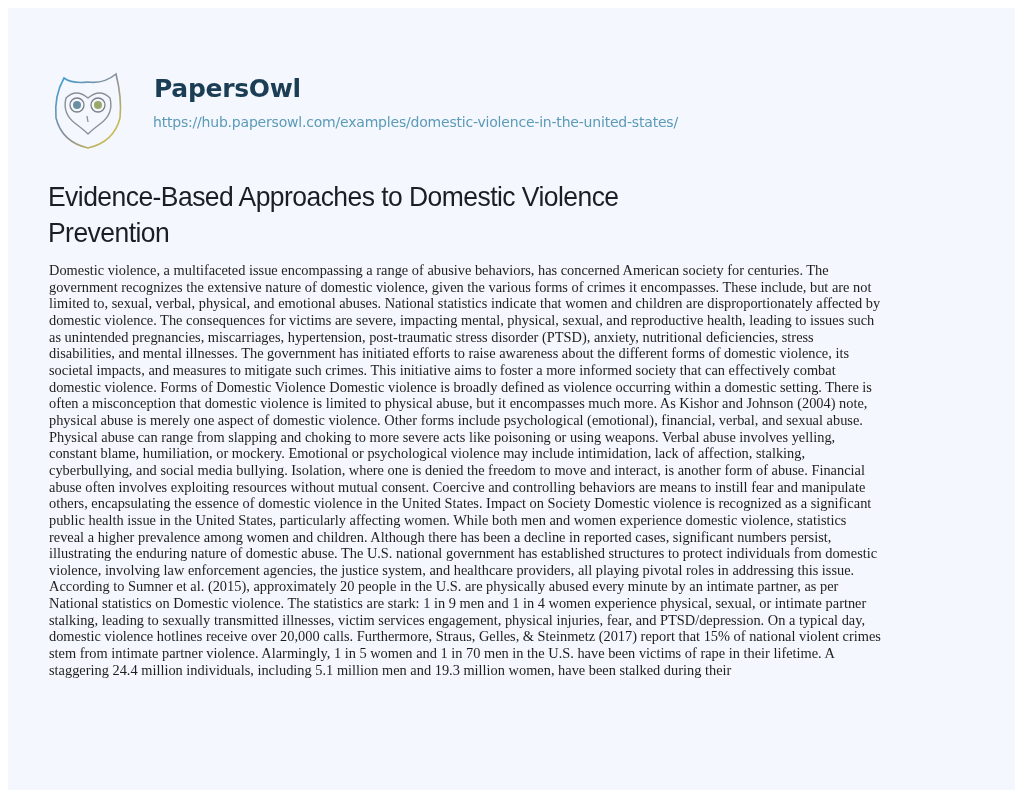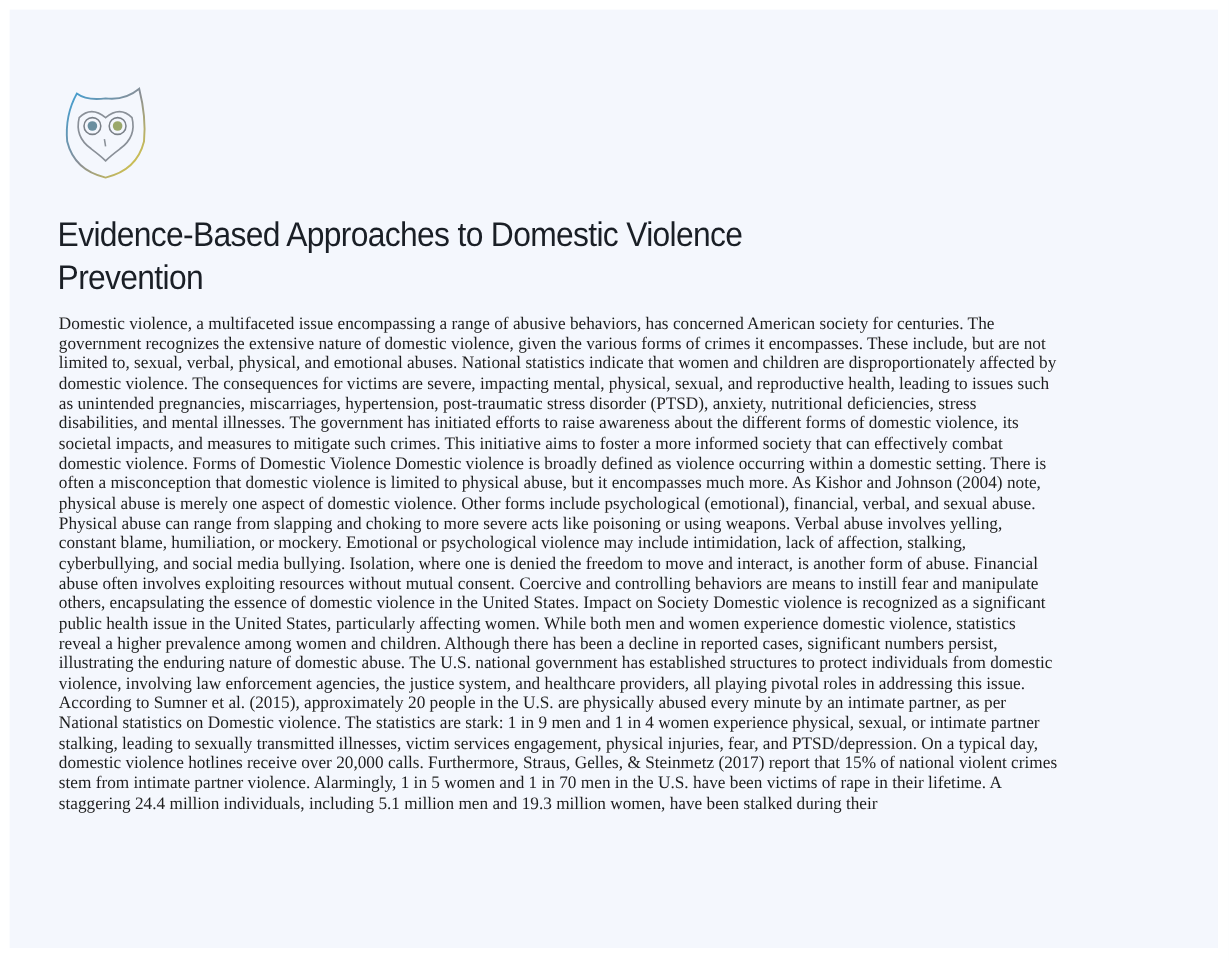--- a/index.html
+++ b/index.html
@@ -60,6 +60,7 @@
       <circle cx="46" cy="37" r="4" fill="#9aa86a"></circle>
       <path d="M35 48 L36 54" stroke="#8a9098" stroke-width="1.3"></path>
     </svg>
+    <div class="brand">PapersOwl</div>
   </div>
 
   <h1 class="title">

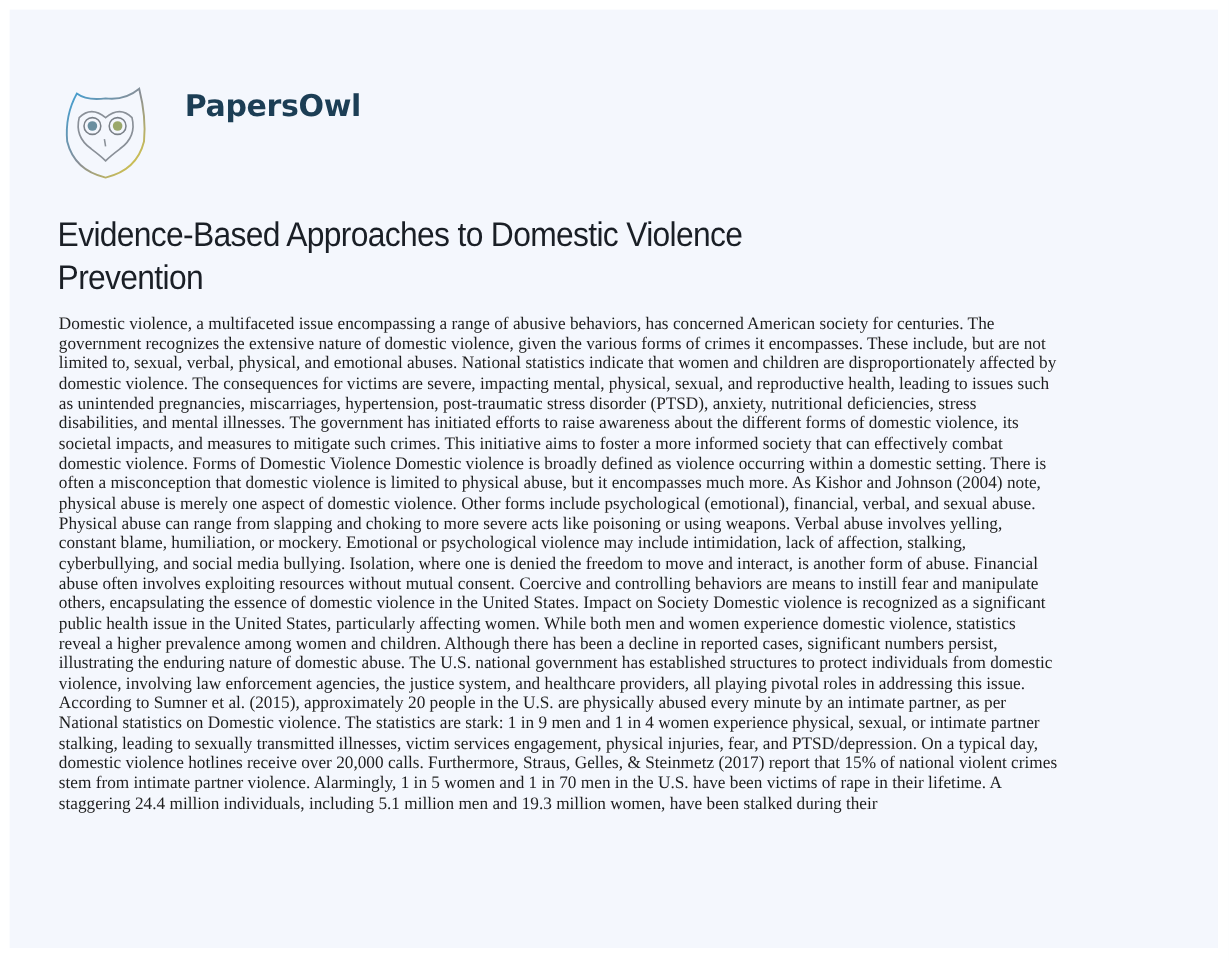--- a/index.html
+++ b/index.html
@@ -61,6 +61,7 @@
       <path d="M35 48 L36 54" stroke="#8a9098" stroke-width="1.3"></path>
     </svg>
     <div class="brand">PapersOwl</div>
+    <div class="url">https://hub.papersowl.com/examples/domestic-violence-in-the-united-states/</div>
   </div>
 
   <h1 class="title">

